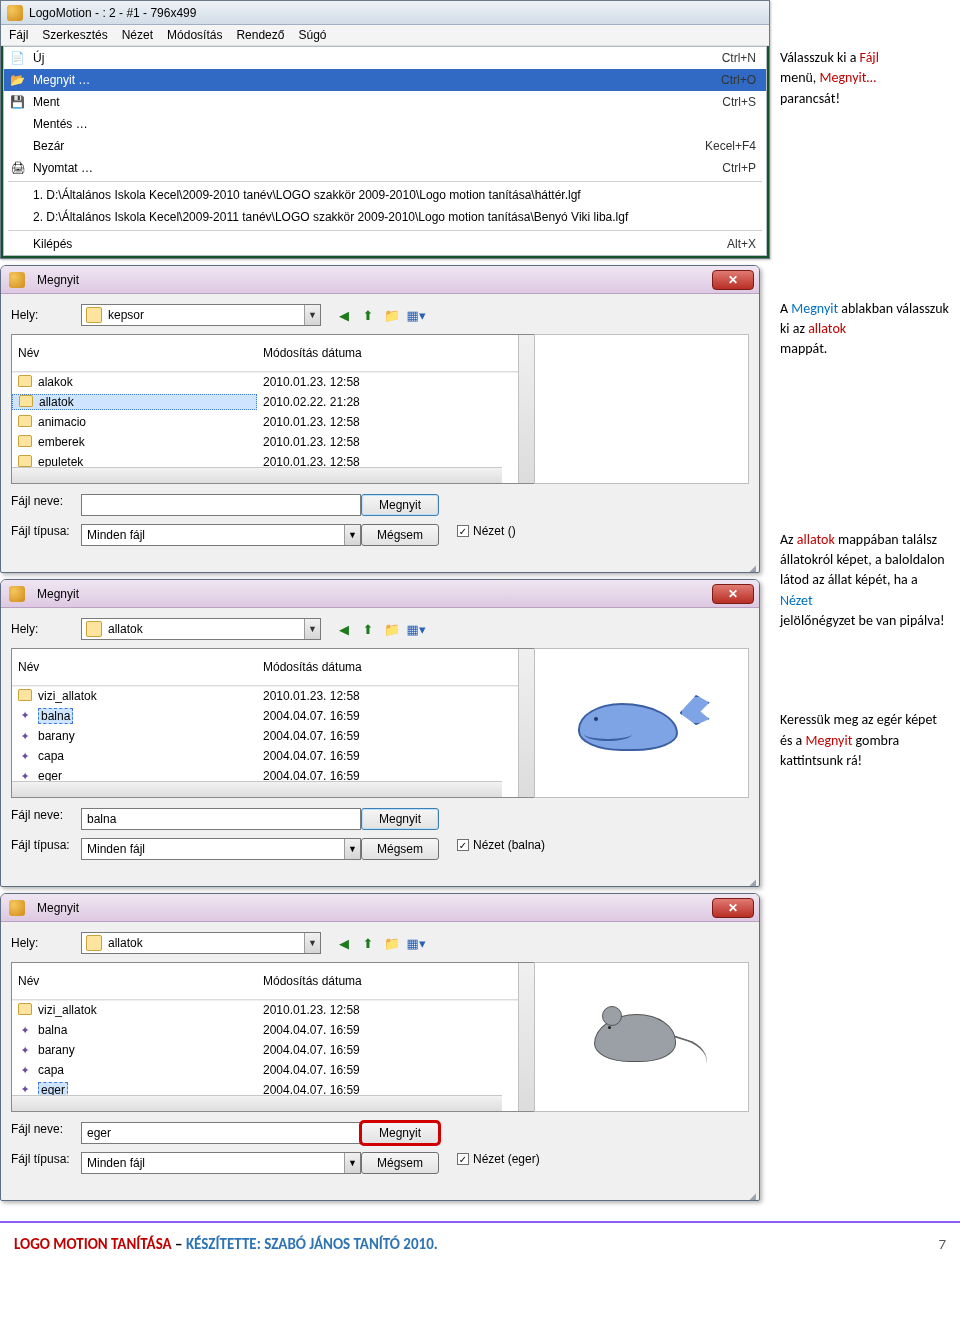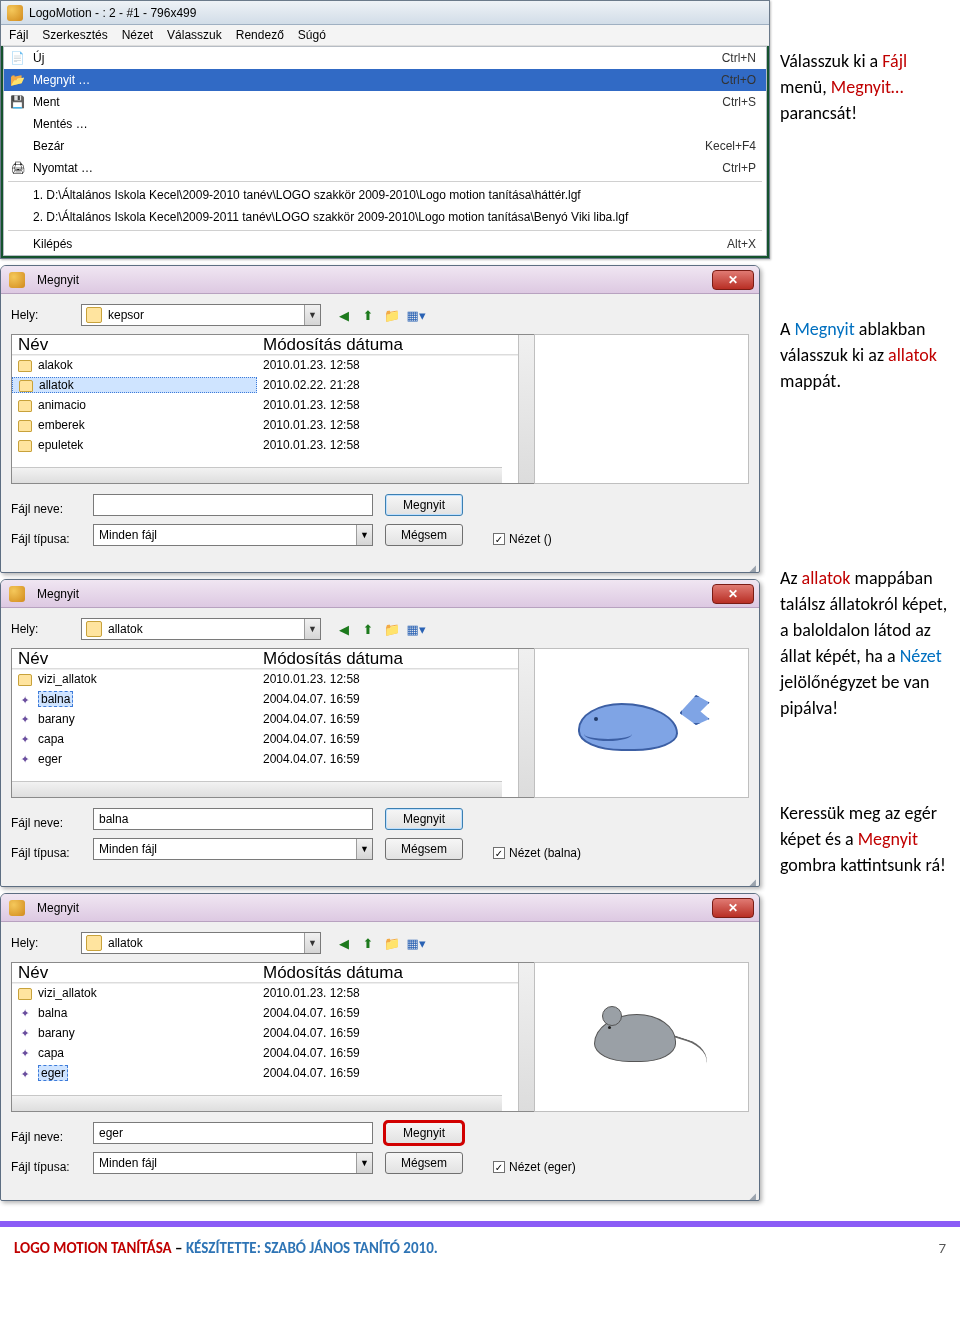--- a/index.html
+++ b/index.html
@@ -209,7 +209,7 @@
         <span>Fájl</span>
         <span>Szerkesztés</span>
         <span>Nézet</span>
-        <span>Válasszuk</span>
+        <span>Módosítás</span>
         <span>Rendező</span>
         <span>Súgó</span>
       </div>

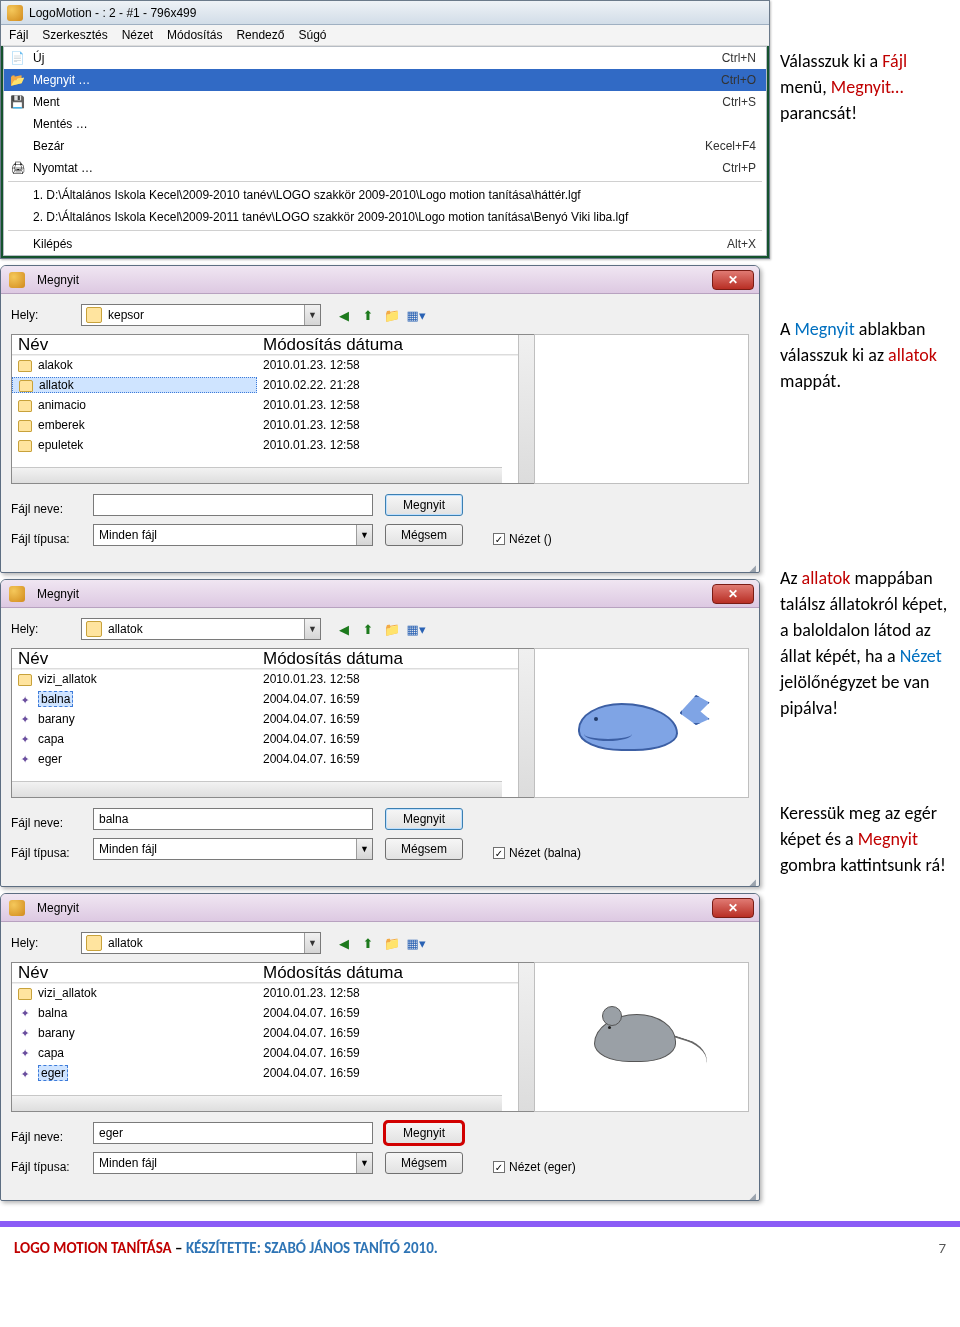--- a/index.html
+++ b/index.html
@@ -12,7 +12,7 @@
   }
   .page { position: relative; display: flex; }
   .left-col { width: 770px; }
-  .right-col { width: 190px; padding: 8px 10px; font-size: 18px; font-family: "Calibri", Arial, sans-serif; }
+  .right-col { width: 190px; padding: 8px 10px; font-size: 14px; font-family: "Calibri", Arial, sans-serif; }
   .annot { margin-top: 6px; line-height: 1.45; }
   .red { color: #c00000; font-weight: normal; }
   .blue { color: #0070c0; }

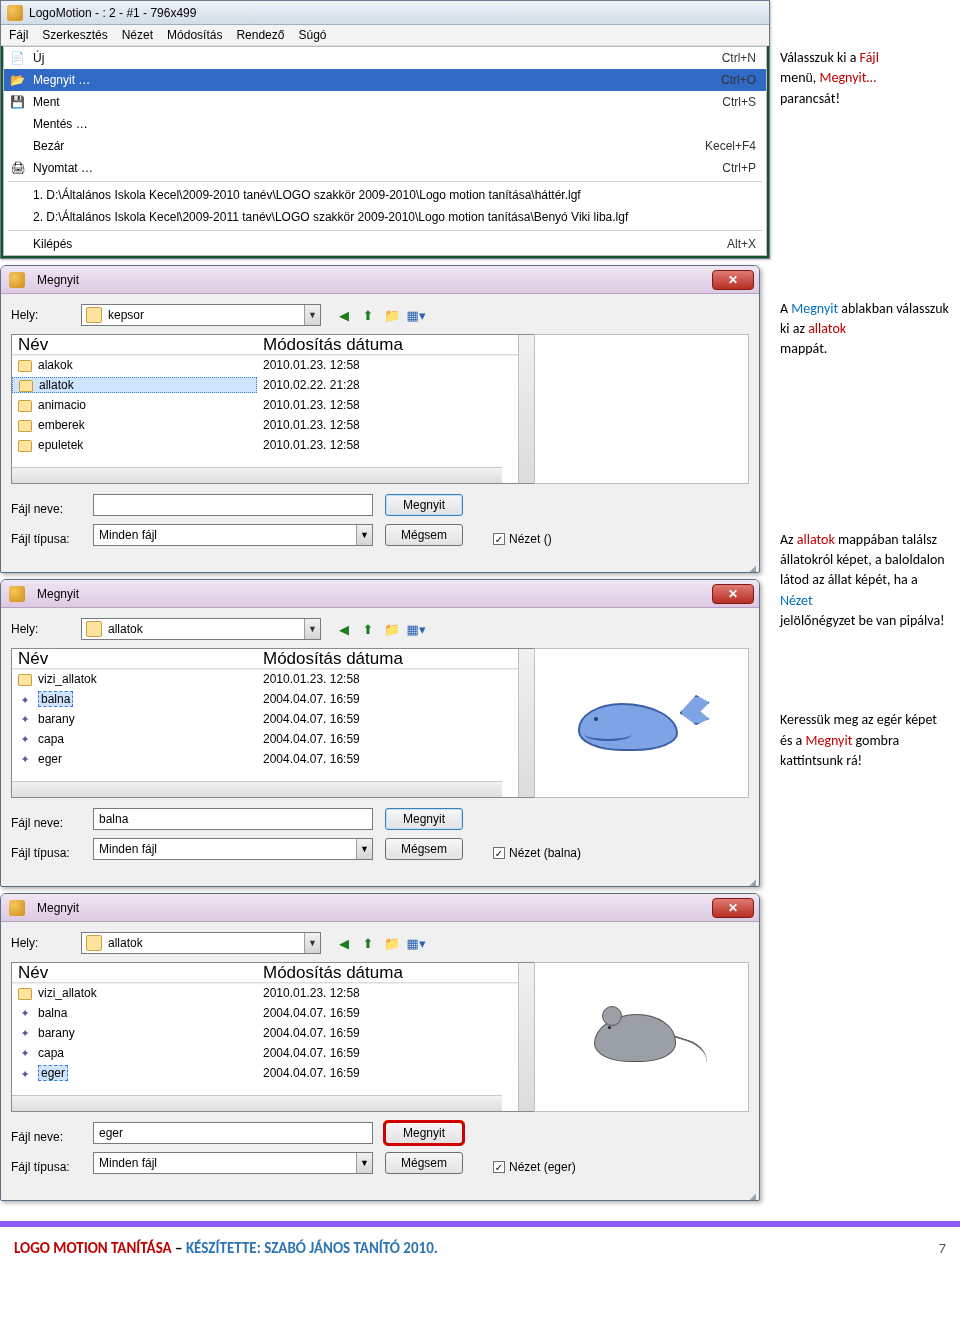--- a/index.html
+++ b/index.html
@@ -110,7 +110,7 @@
   }
   .flhead {
     display:flex; background:#fff; border-bottom:1px solid #dcdcdc;
-    font-size:17px; height:20px; align-items:center;
+    font-size:12px; height:37px; align-items:center;
     box-shadow: 0 1px 0 #eee;
   }
   .flhead .col1 { width:245px; padding-left:6px; }

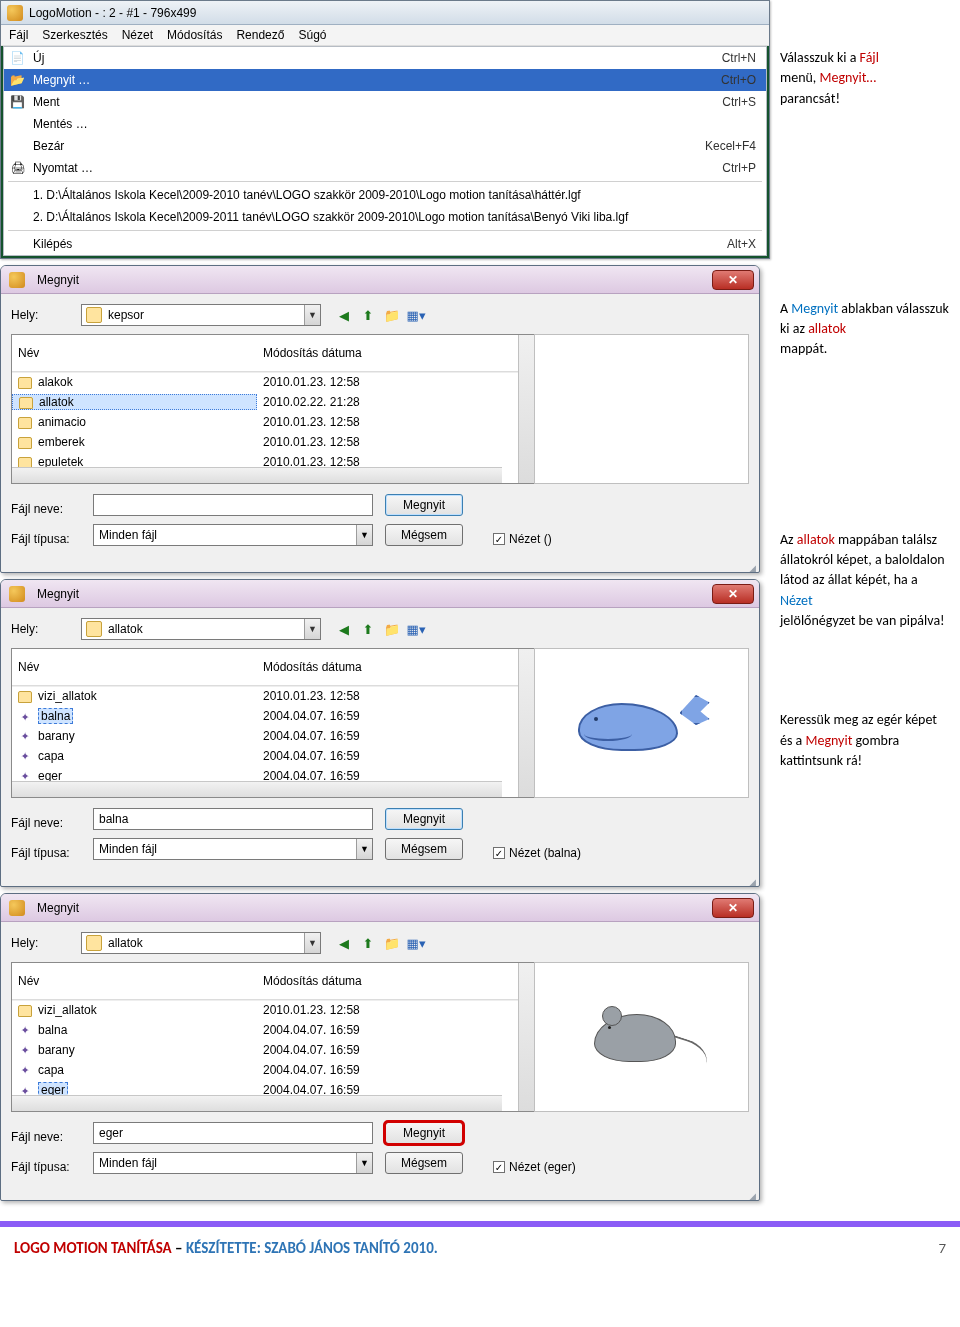--- a/index.html
+++ b/index.html
@@ -123,7 +123,7 @@
   .flrow {
     display:flex; align-items:center; height:20px; font-size:12px;
   }
-  .flrow .c1 { width:245px; padding-left:6px; display:flex; align-items:flex-end; gap:6px; }
+  .flrow .c1 { width:245px; padding-left:6px; display:flex; align-items:flex-start; gap:6px; }
   .flrow .c2 { flex:1; padding-left:6px; }
   .folder-ico { width:14px; height:12px; background:#ffe49f; border:1px solid #c8a23b; border-radius:2px 2px 1px 1px; }
   .lgf-ico { width:14px; height:14px; display:inline-flex; align-items:center; justify-content:center; font-size:11px; color:#6a4e9e; }

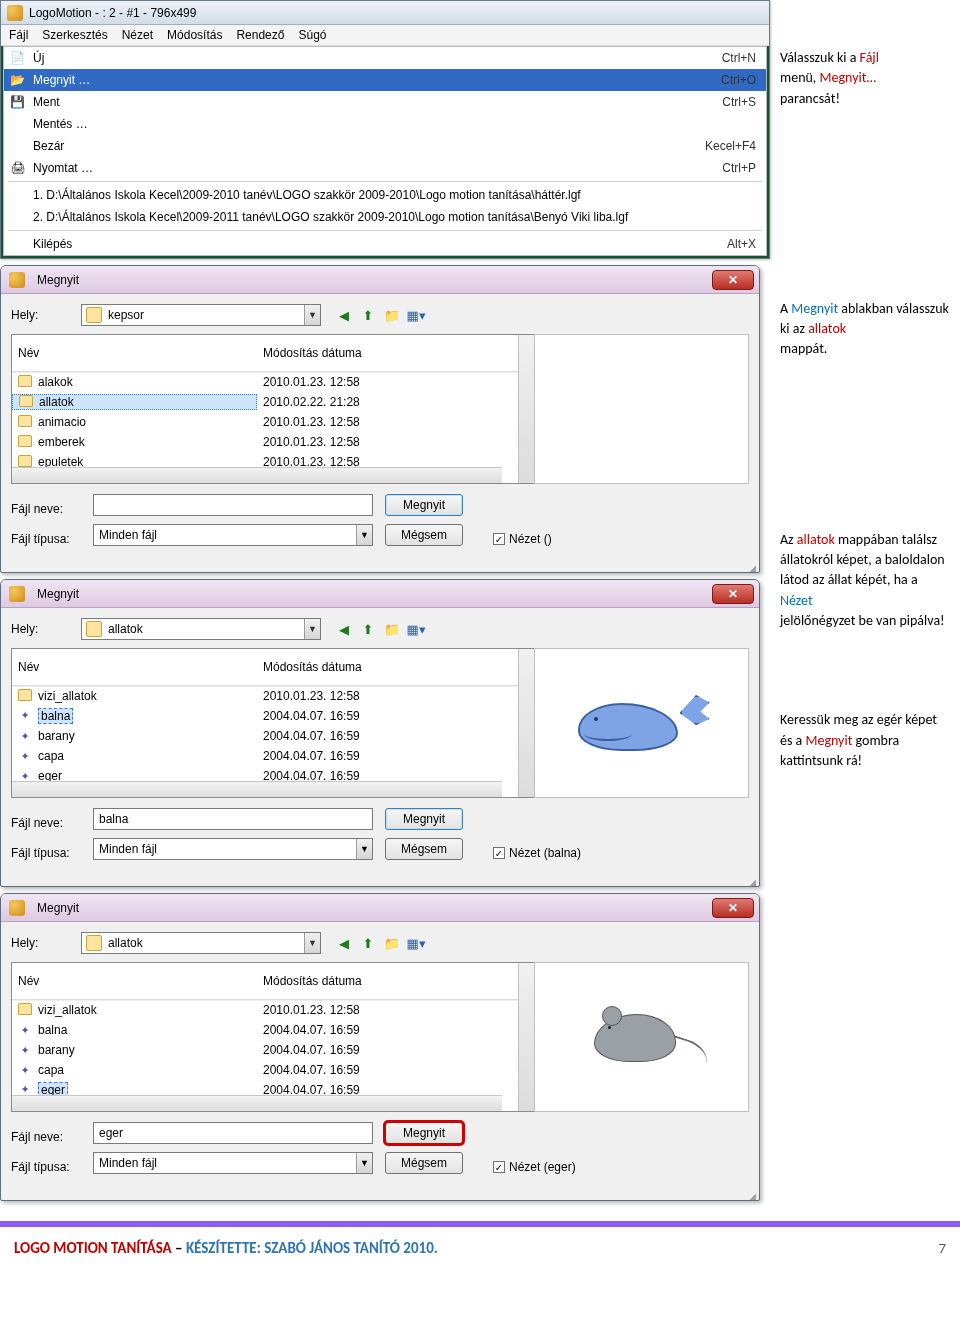--- a/index.html
+++ b/index.html
@@ -133,7 +133,7 @@
   .hscroll { height:16px; background:linear-gradient(#f2f2f2,#dedede); border-top:1px solid #c7c7c7; margin-right:16px; }
 
   .bottom-rows { margin-top:10px; }
-  .brow { display:flex; align-items:flex-end; gap:12px; margin-bottom:8px; }
+  .brow { display:flex; align-items:flex-start; margin-bottom:8px; }
   .brow .blbl { width:70px; font-size:12px; }
   .textin {
     flex:0 0 280px; height:22px; border:1px solid #7a7a7a; background:#fff;

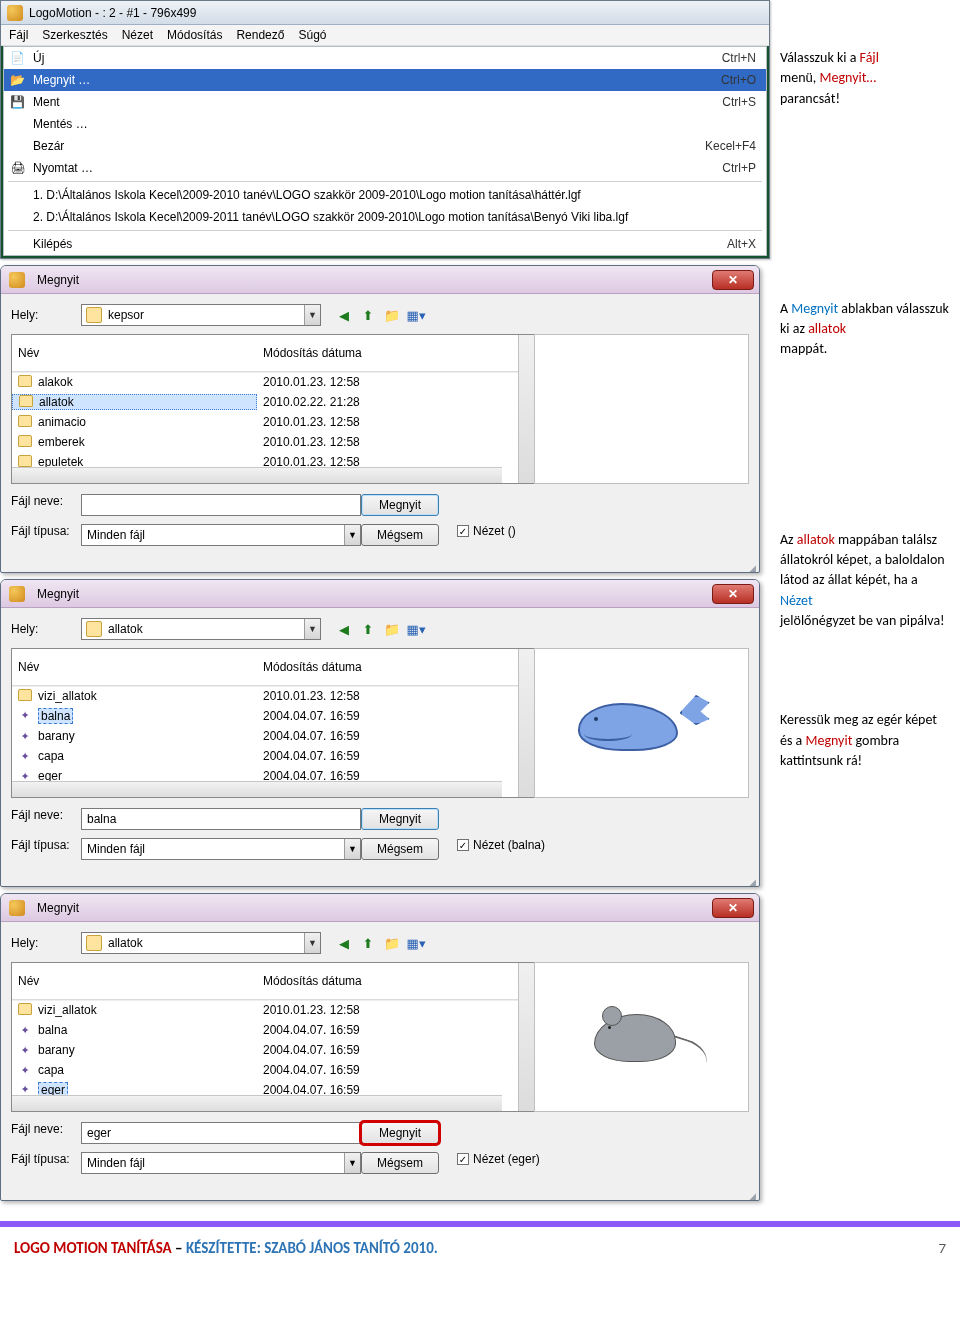--- a/index.html
+++ b/index.html
@@ -183,7 +183,7 @@
   .bottom-line {
     display:flex; align-items:center; justify-content:space-between;
     padding: 12px 14px 10px 14px;
-    border-top: 6px solid #8b5cf6;
+    border-top: 2px solid #8b5cf6;
     font-family: Calibri, Arial, sans-serif;
     font-size: 15px;
     margin-top: 14px;

